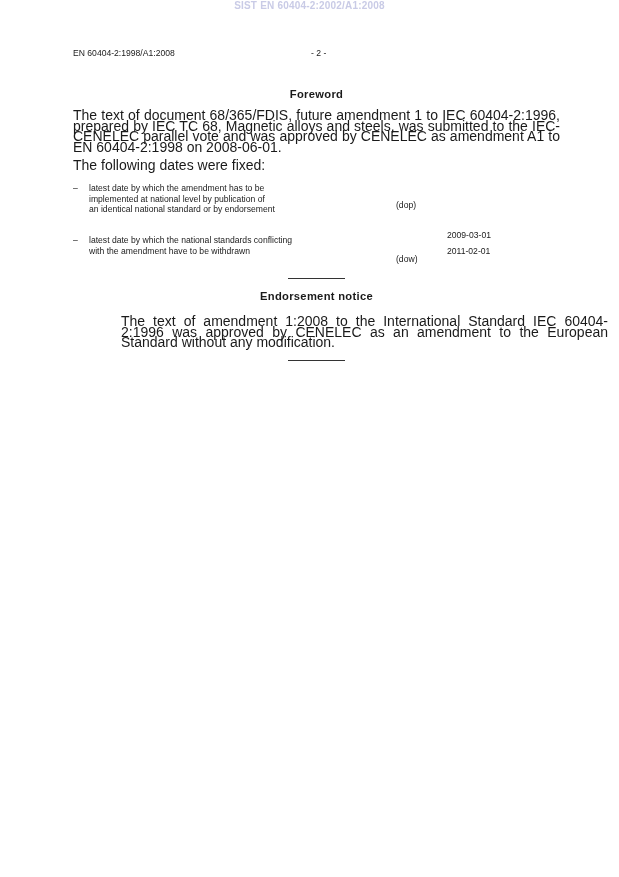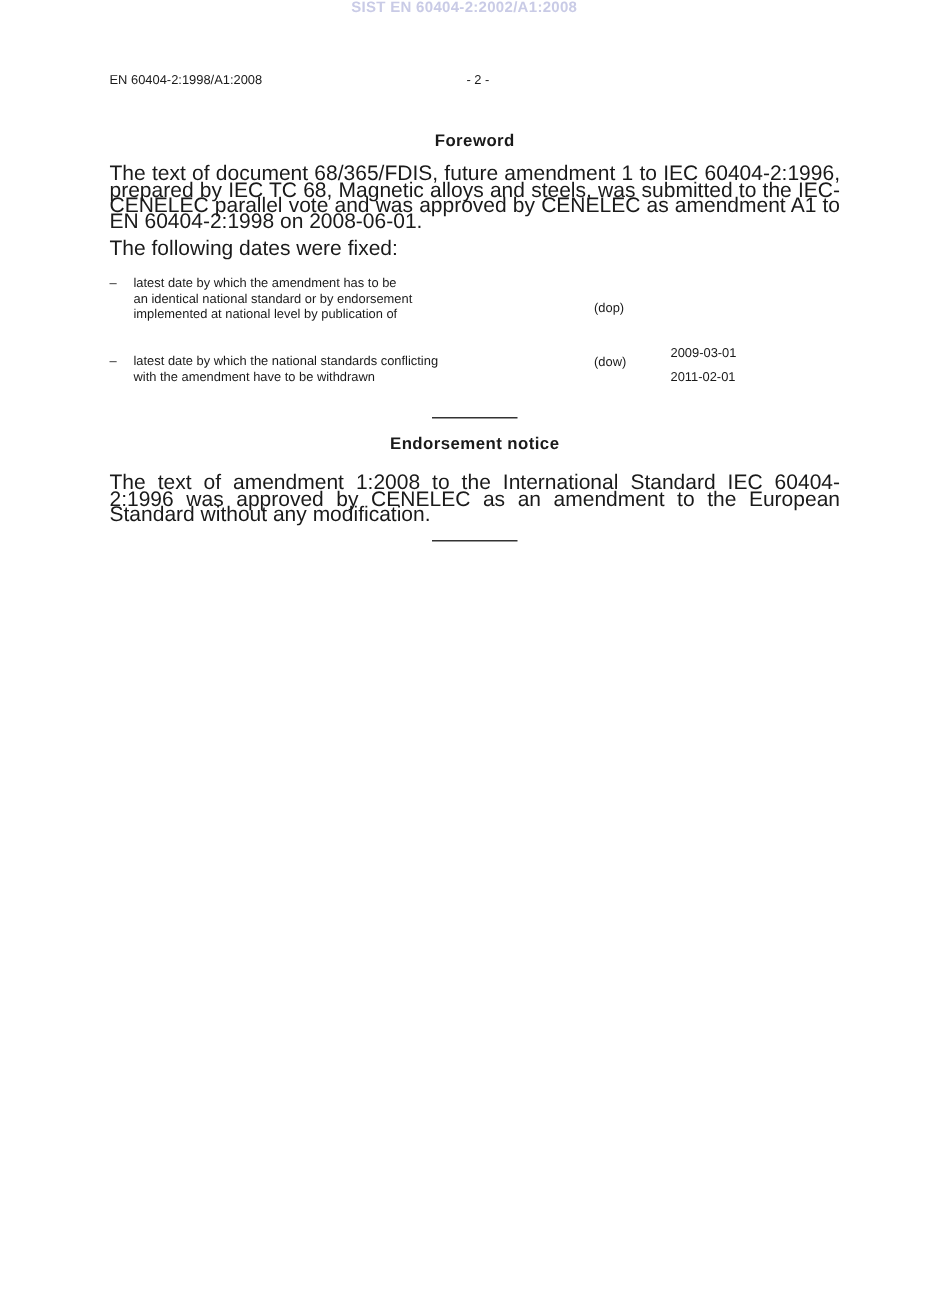--- a/index.html
+++ b/index.html
@@ -92,8 +92,8 @@
   <span class="dash">–</span>
   <div class="text">
     <div>latest date by which the amendment has to be</div>
+    <div>implemented at national level by publication of</div>
     <div>an identical national standard or by endorsement</div>
-    <div>implemented at national level by publication of</div>
   </div>
   <span class="abbr" style="top:17px;">(dop)</span>
   <span class="date" style="top:21.2px;margin-top:26px;">2009-03-01</span>

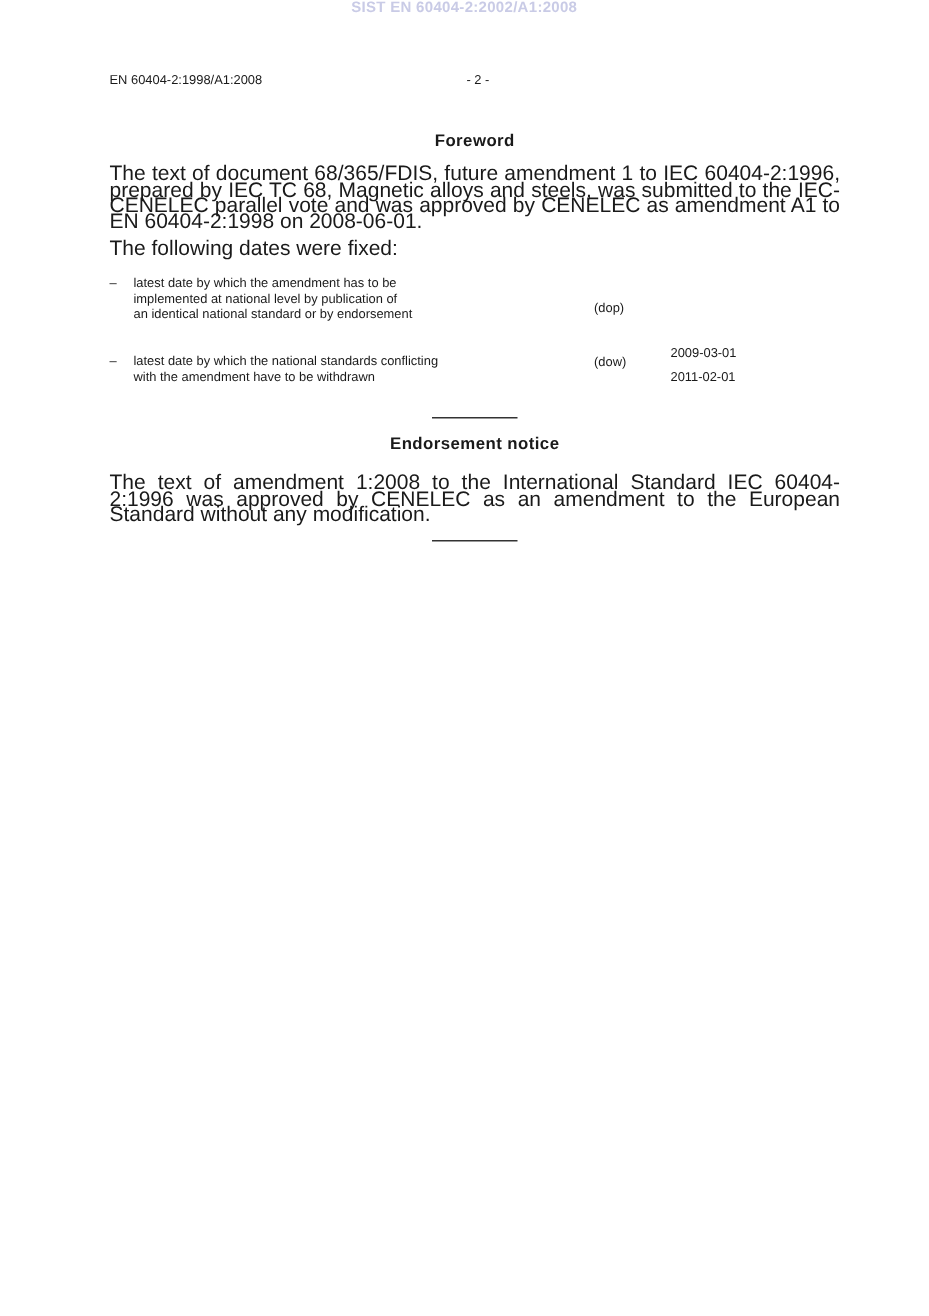--- a/index.html
+++ b/index.html
@@ -105,7 +105,7 @@
     <div>latest date by which the national standards conflicting</div>
     <div>with the amendment have to be withdrawn</div>
   </div>
-  <span class="abbr" style="top:1px;">(dow)</span>
+  <span class="abbr" style="top:19px;">(dow)</span>
   <span class="date" style="top:10.6px;">2011-02-01</span>
 </div>
 

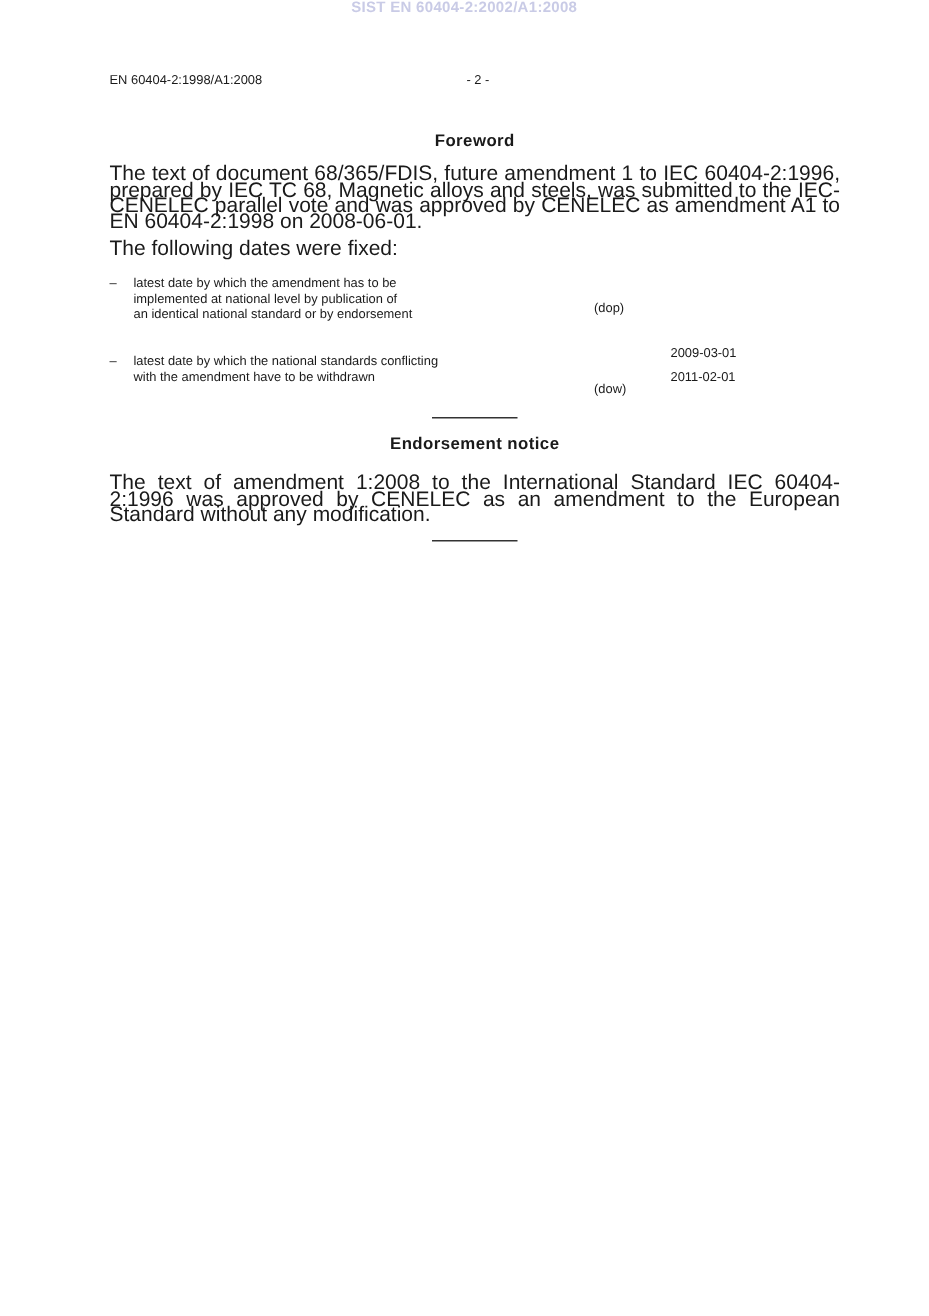--- a/index.html
+++ b/index.html
@@ -113,7 +113,7 @@
 
 <div class="heading" style="top:290px;">Endorsement notice</div>
 
-<div class="para" style="top:316px;">The text of amendment 1:2008 to the International Standard IEC 60404-2:1996 was approved by CENELEC as an amendment to the European Standard without any modification.</div>
+<div class="para" style="top:316px;margin-left:48px;">The text of amendment 1:2008 to the International Standard IEC 60404-2:1996 was approved by CENELEC as an amendment to the European Standard without any modification.</div>
 
 <div class="separator" style="top:360px;"></div>
 

